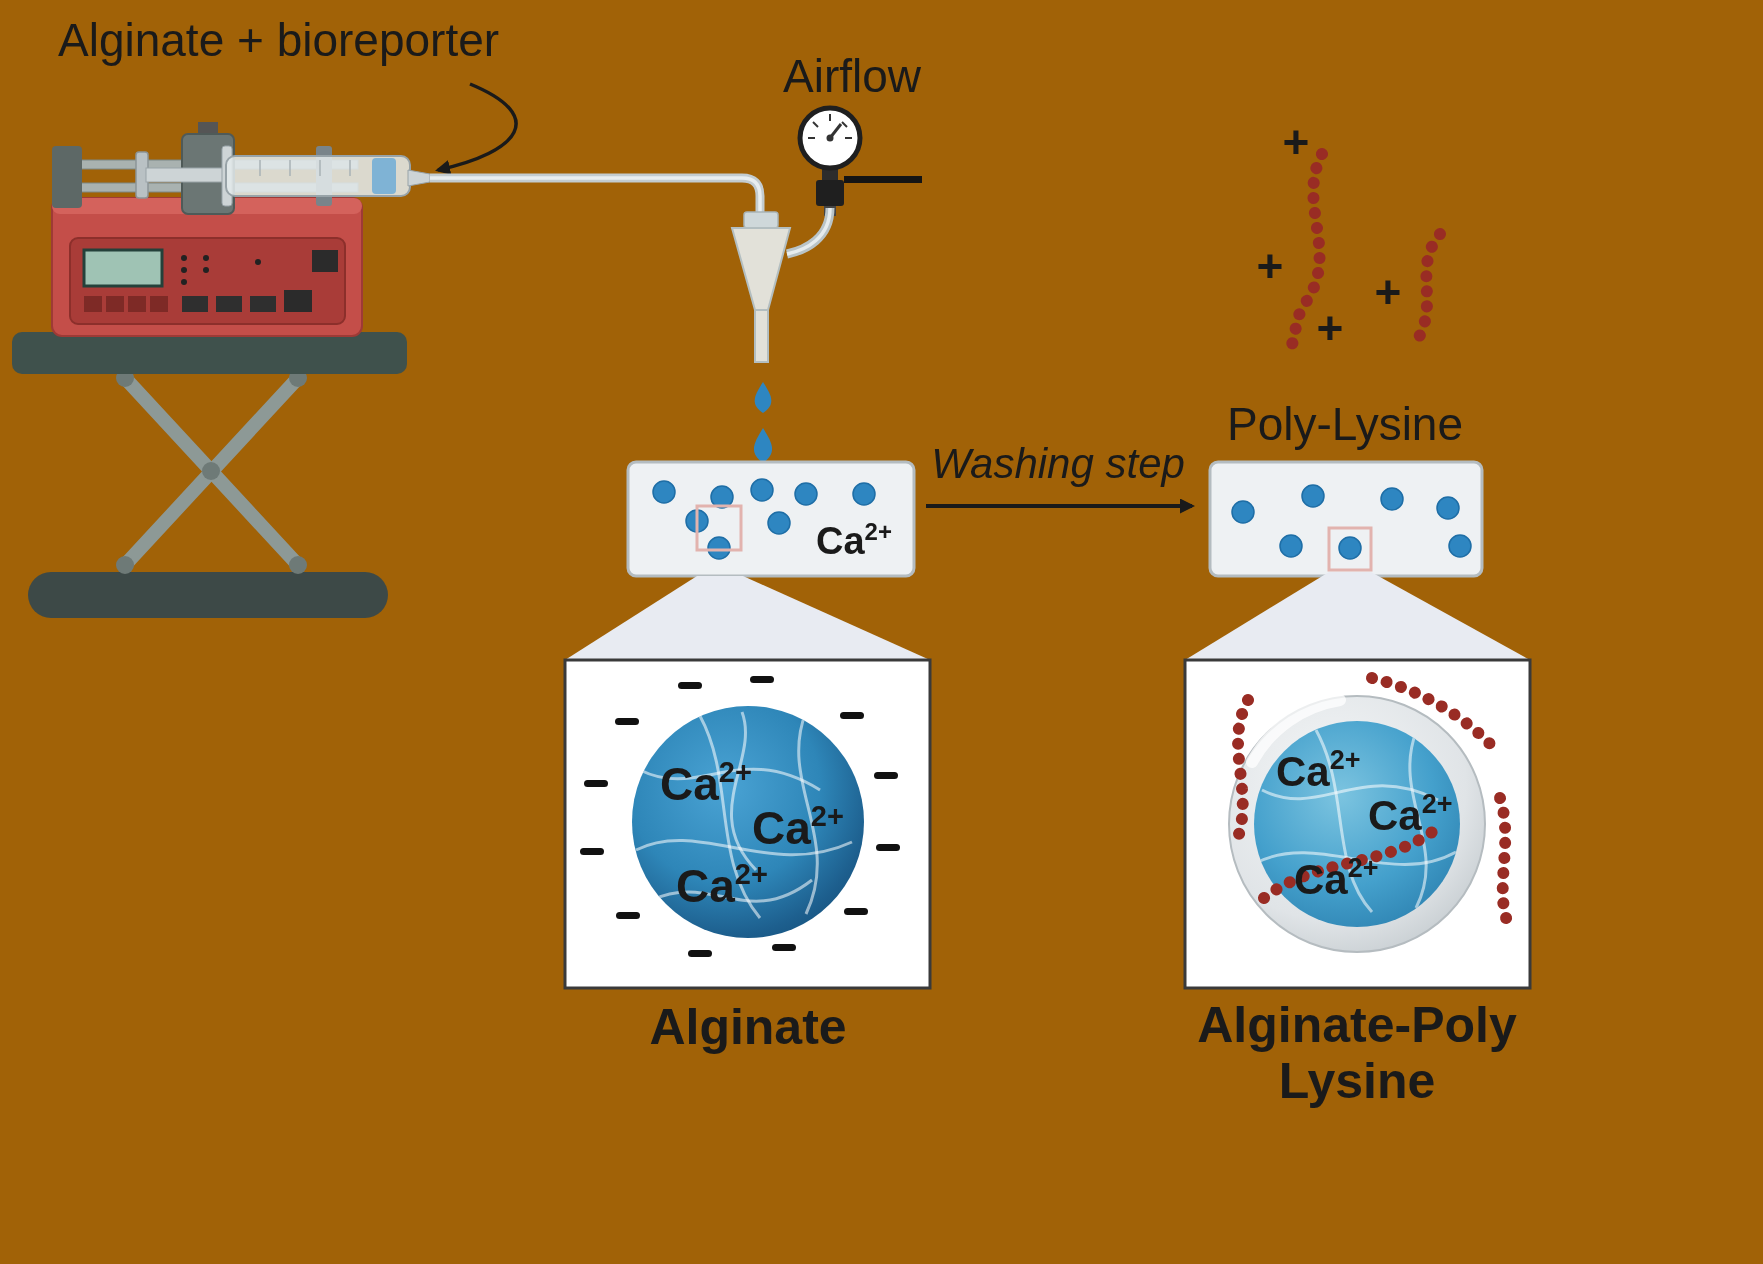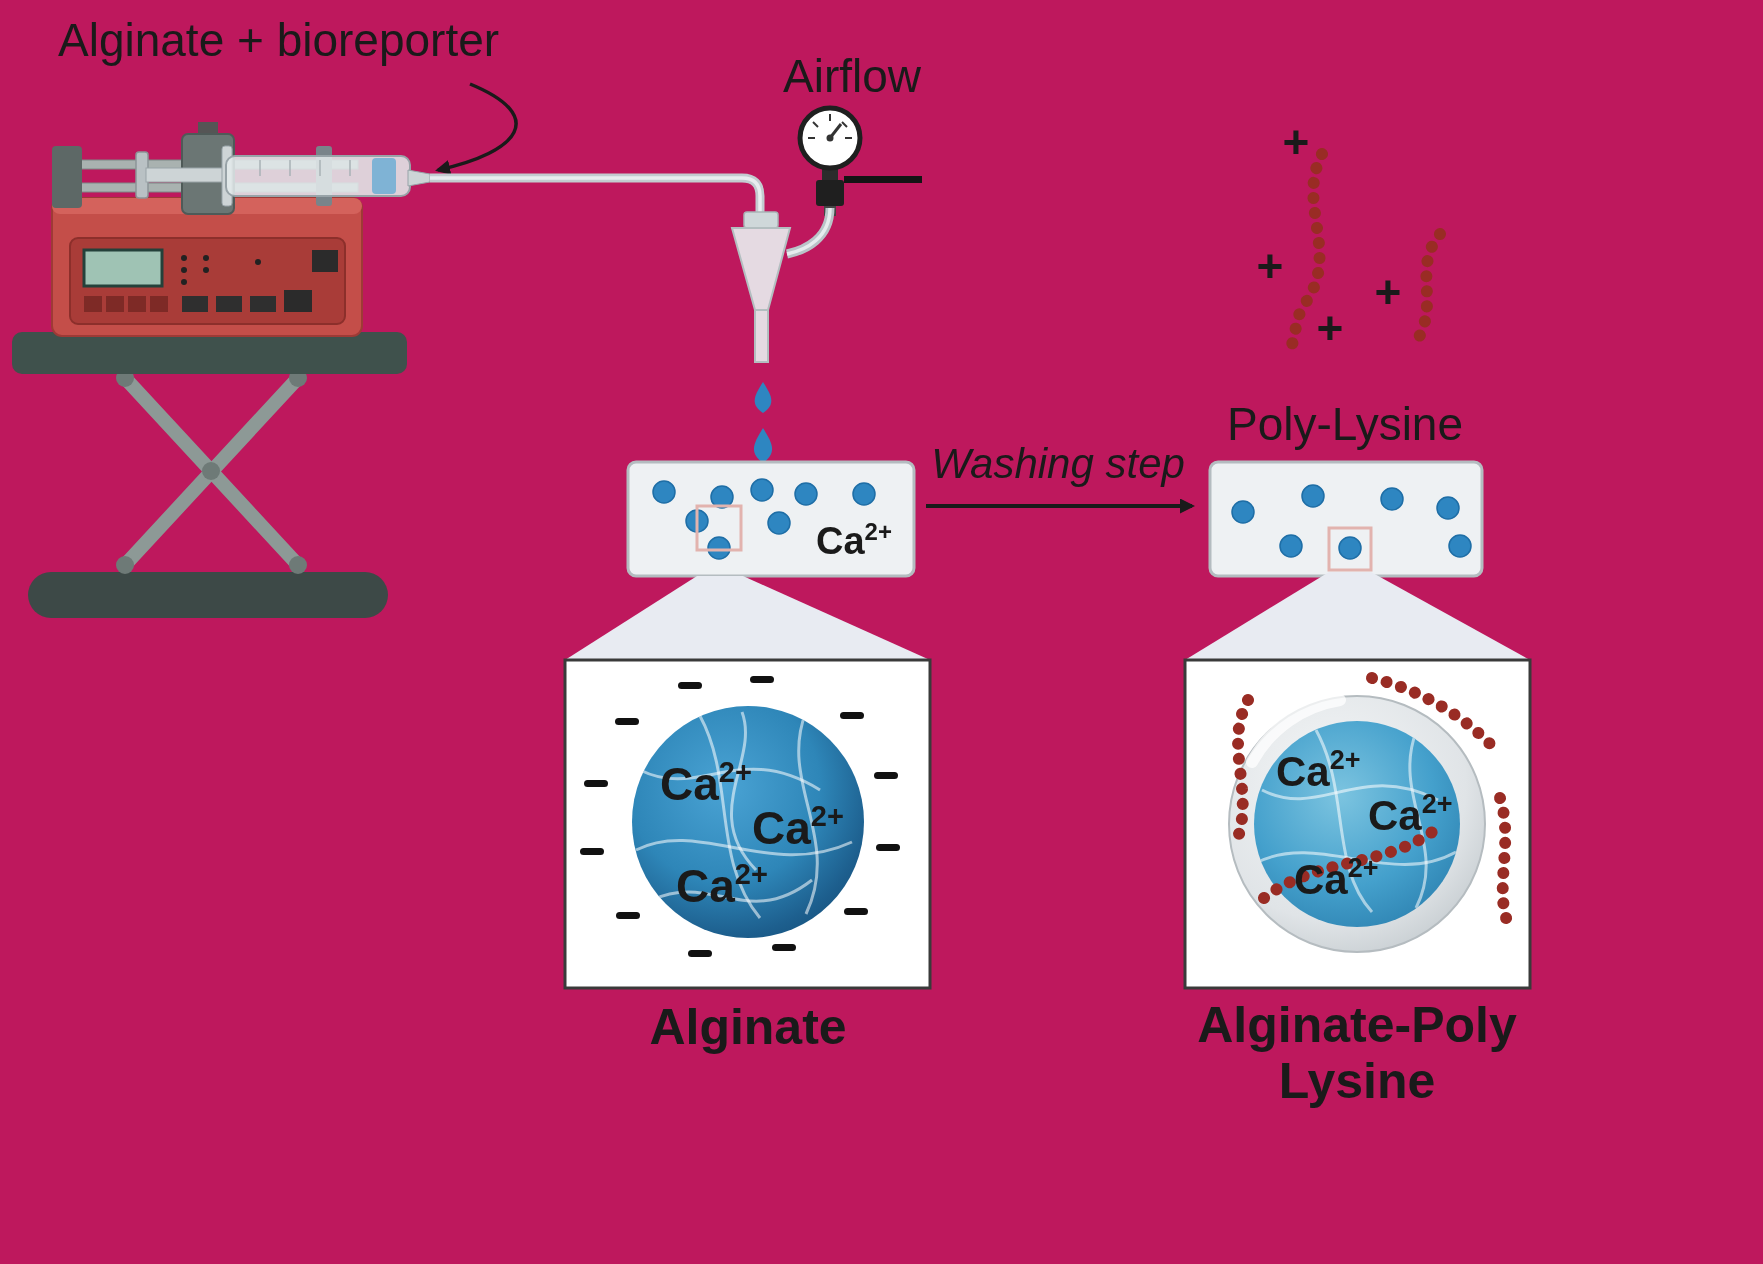--- a/index.html
+++ b/index.html
@@ -3,7 +3,7 @@
 <meta charset="utf-8">
 <style>
   html,body{margin:0;padding:0;background:#fff;}
-  .stage{position:relative;width:1763px;height:1264px;background:#be185d;overflow:hidden;}
+  .stage{position:relative;width:1763px;height:1264px;background:#a16207;overflow:hidden;}
   svg text{font-family:"Liberation Sans", sans-serif;fill:var(--ink,#1a1a1a);}
   .h1{font-size:46px;}
   .airflow{font-size:46px;}

